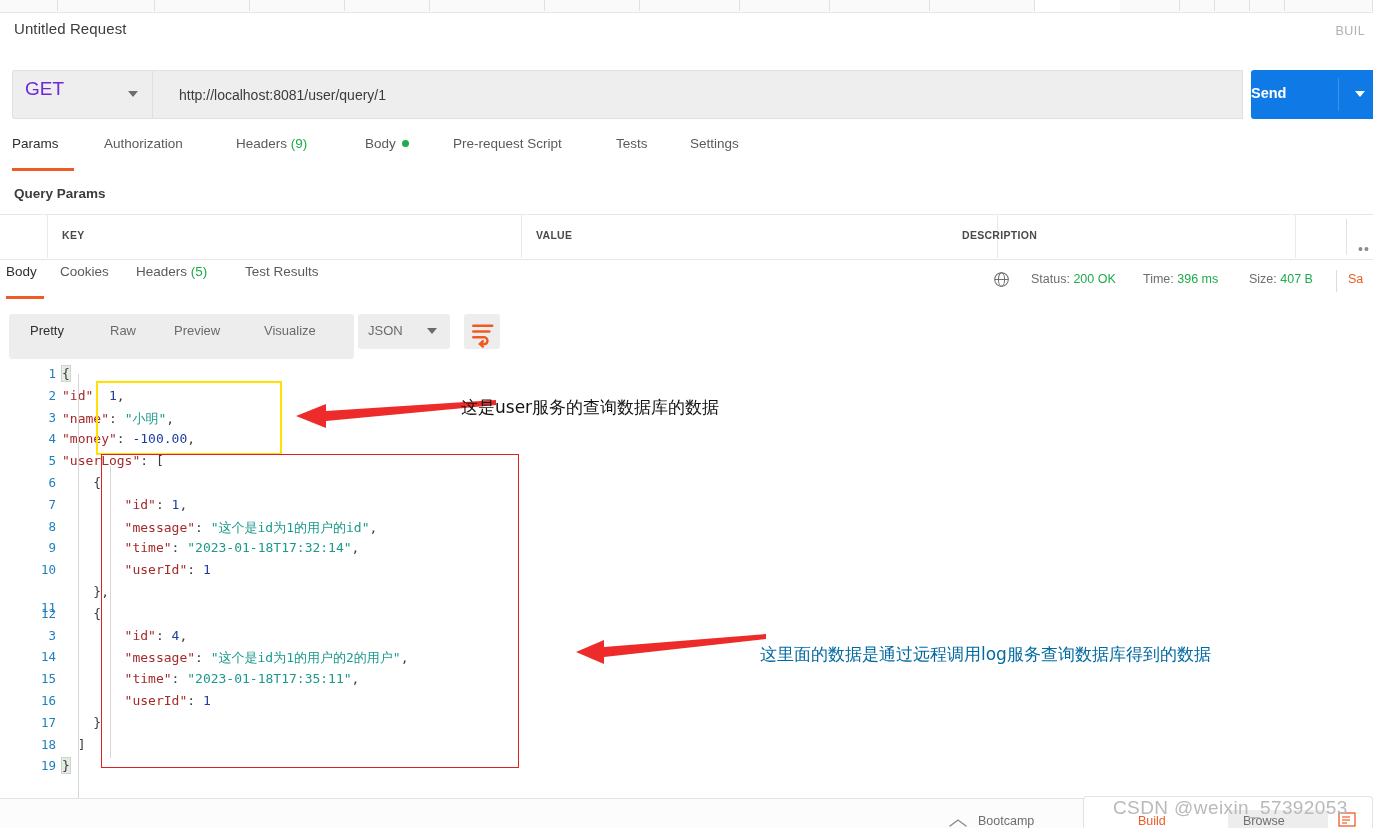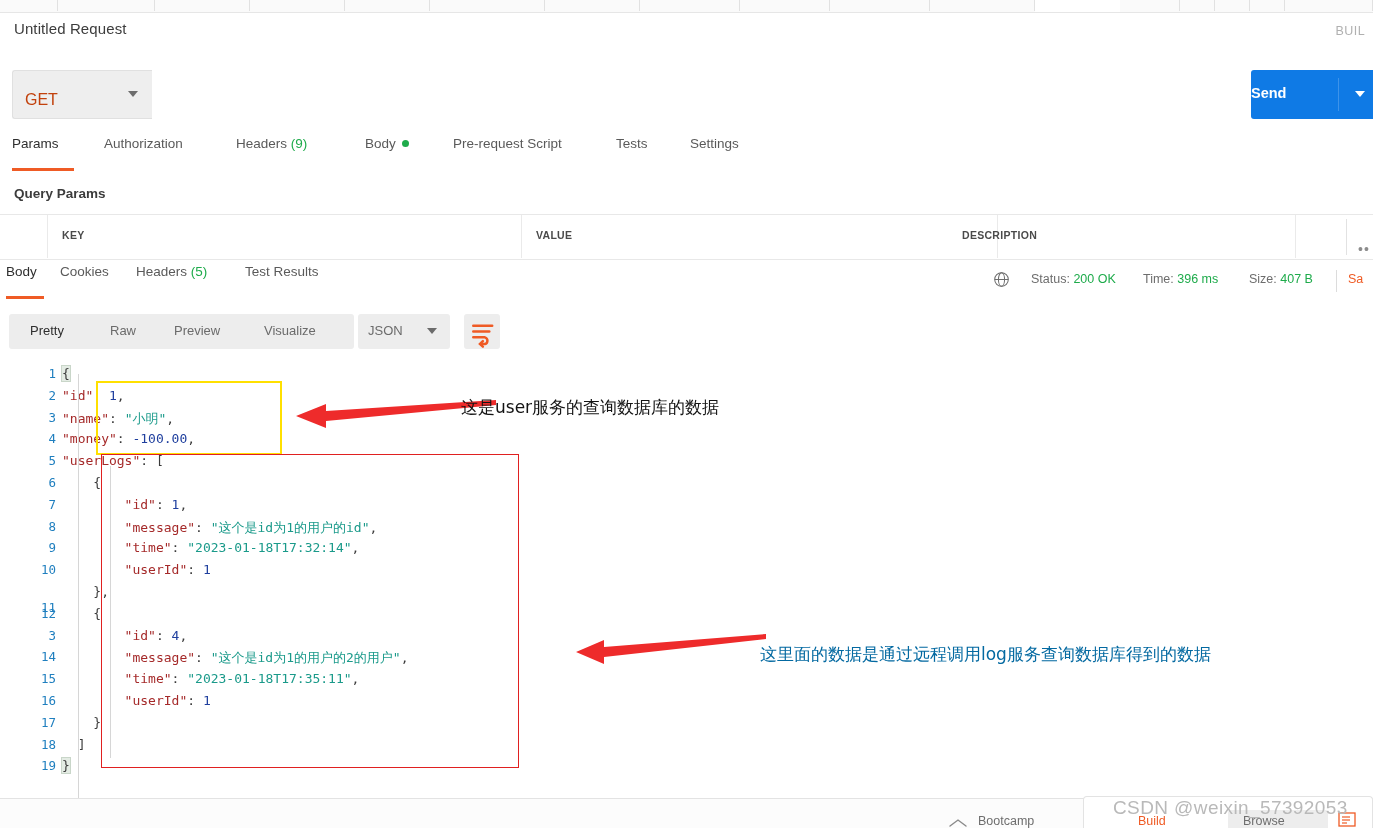--- a/index.html
+++ b/index.html
@@ -23,7 +23,7 @@
   
   .urlrow{position:absolute;left:12px;top:70px;height:49px;width:1349px;}
   .method{position:absolute;left:0;top:0;width:140px;height:49px;background:#eeeeee;border:1px solid #e0e0e0;border-right:none;box-sizing:border-box;border-radius:3px 0 0 3px;}
-  .method .mlabel{position:absolute;left:12px;top:20px;font-size:16px;color:#c2410c;}
+  .method .mlabel{position:absolute;left:12px;top:7px;font-size:19px;color:#6d28d9;}
   .method .caret{position:absolute;right:14px;top:20px;width:0;height:0;border-left:5px solid transparent;border-right:5px solid transparent;border-top:6px solid #6d6d6d;}
   .urlbox{position:absolute;left:140px;top:0;width:1091px;height:49px;background:#eeeeee;border:1px solid #e0e0e0;box-sizing:border-box;}
   .urlbox .utxt{position:absolute;left:26px;top:16px;font-size:14px;color:#3b3b3b;}

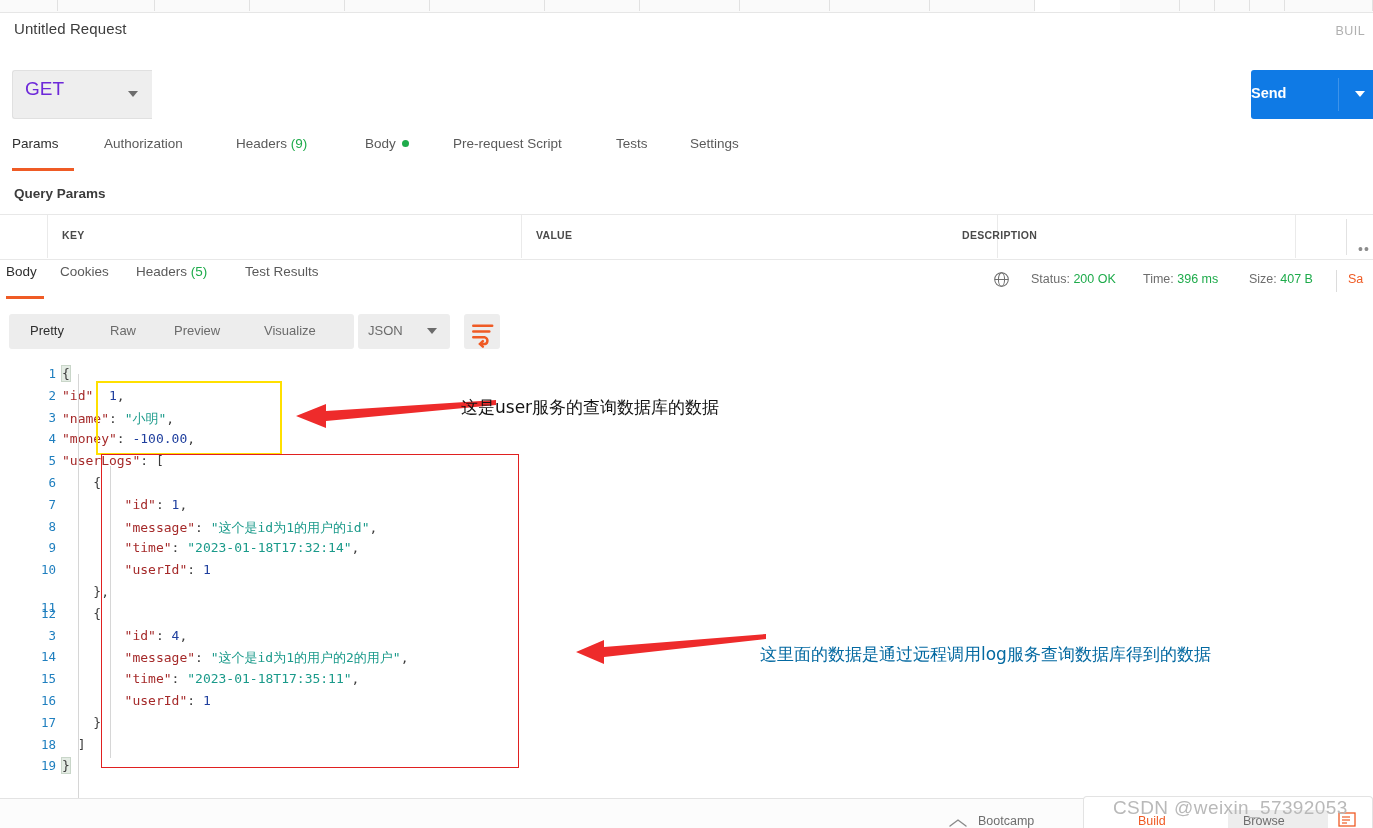--- a/index.html
+++ b/index.html
@@ -134,6 +134,9 @@
   <div class="method">
     <div class="mlabel">GET</div>
     <div class="caret"></div>
+  </div>
+  <div class="urlbox">
+    <div class="utxt">http://localhost:8081/user/query/1</div>
   </div>
   <div class="sendbtn">
     <span>Send</span>

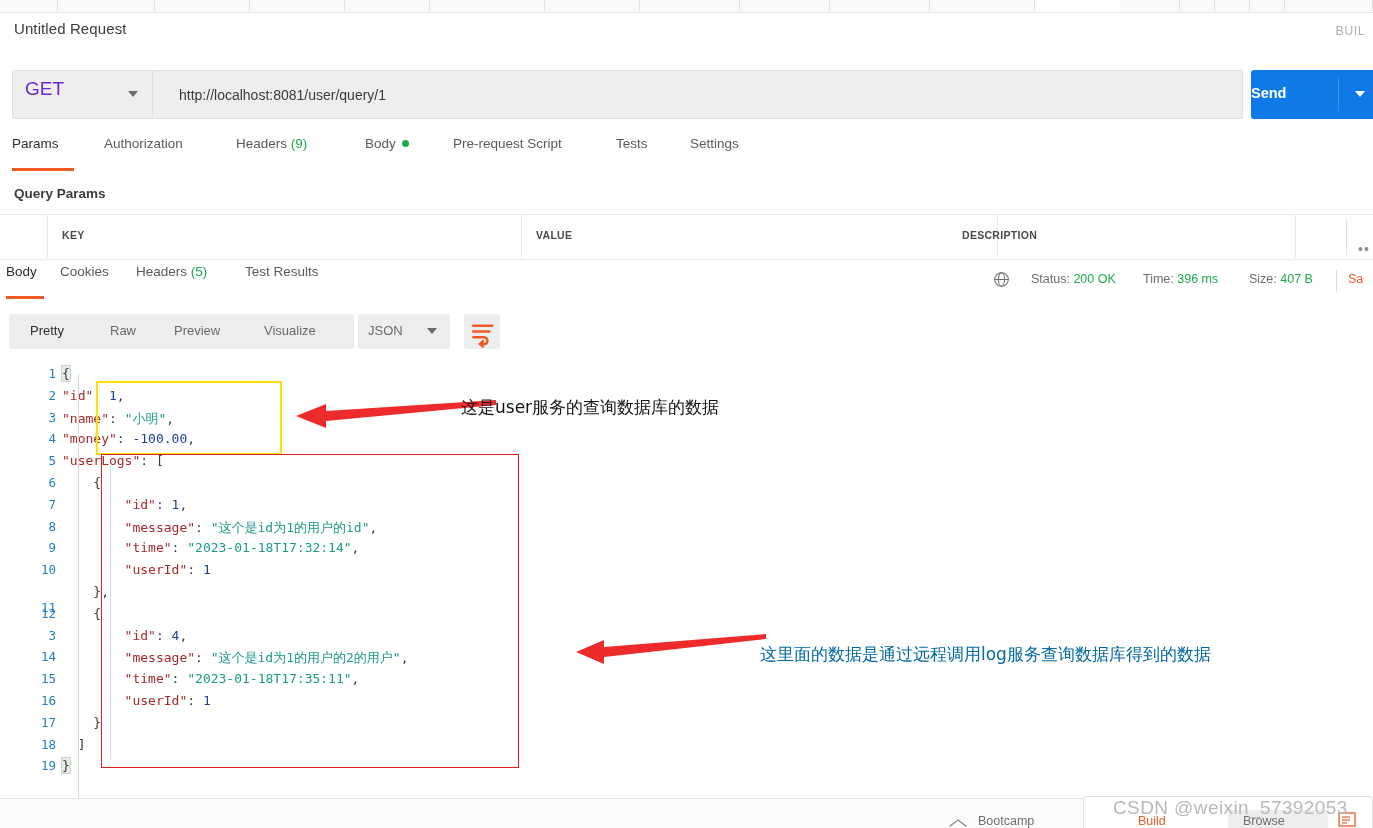--- a/index.html
+++ b/index.html
@@ -68,7 +68,7 @@
   .savelink{position:absolute;left:1348px;top:272px;font-size:12.5px;color:#ef5b25;white-space:nowrap;overflow:hidden;width:25px;}
 
   
-  .bodybar{position:absolute;left:9px;top:314px;width:345px;height:35px;background:#ededed;border-radius:3px;text-decoration:underline;}
+  .bodybar{position:absolute;left:9px;top:314px;width:345px;height:45px;background:#ededed;border-radius:3px;text-decoration:underline;}
   .bodybar .seg{position:absolute;top:9px;font-size:13px;color:#6b6b6b;cursor:pointer;}
   .bodybar .seg.active{color:#2e2e2e;}
   .fmtbox{position:absolute;left:358px;top:314px;width:92px;height:35px;background:#ededed;border-radius:3px;cursor:pointer;}

